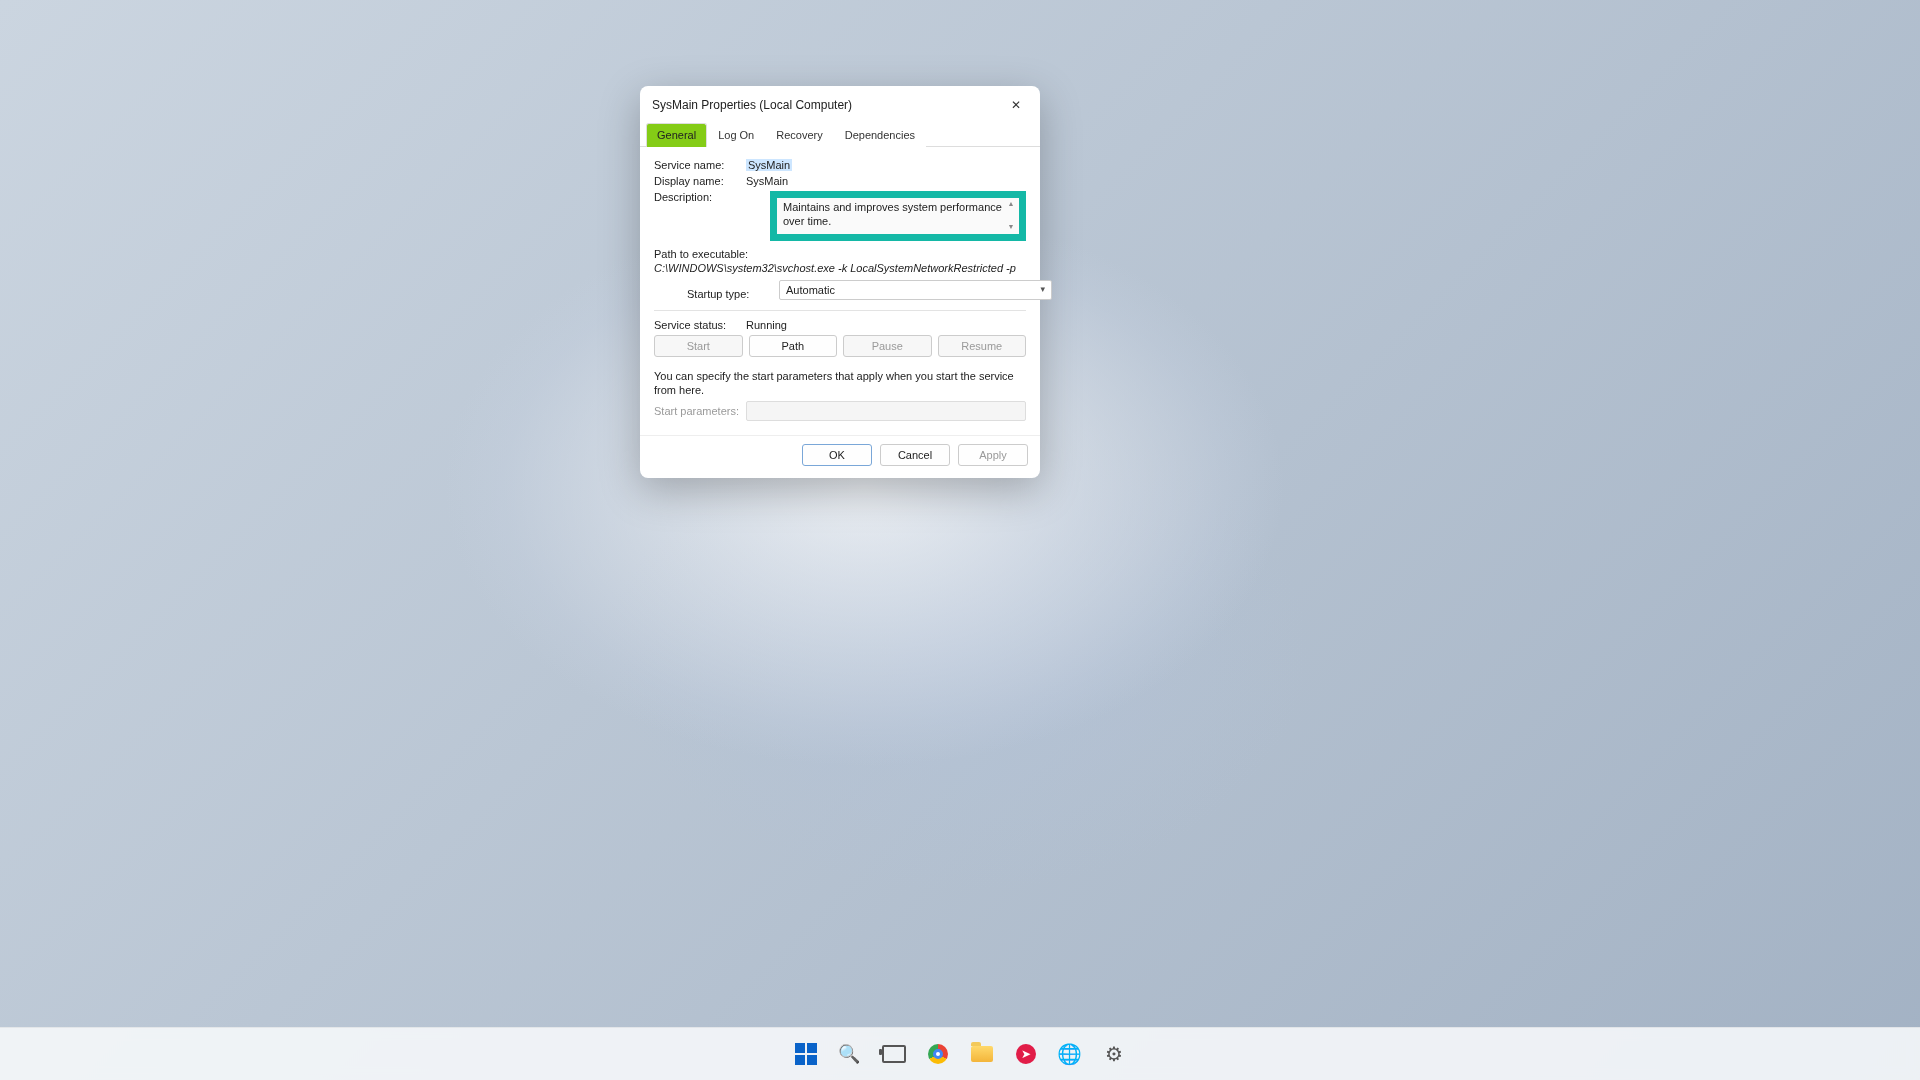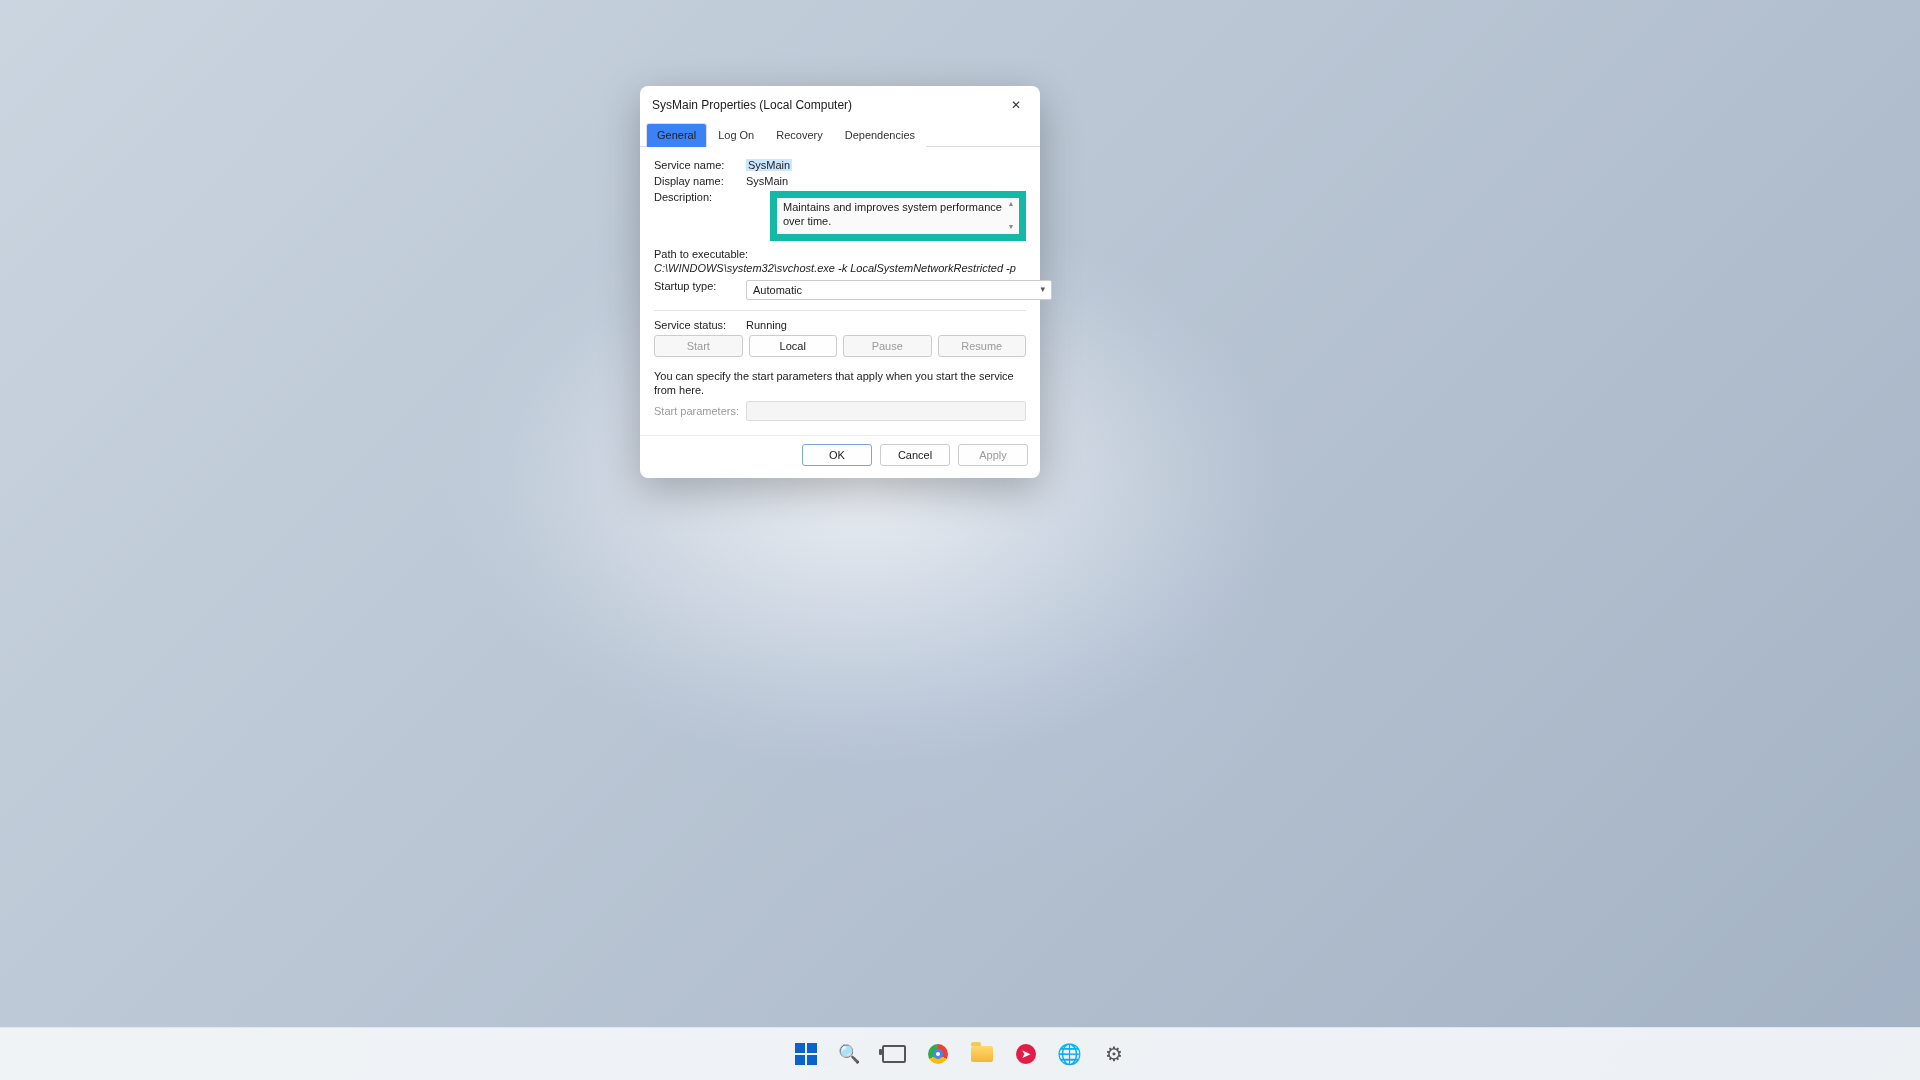--- a/index.html
+++ b/index.html
@@ -44,7 +44,7 @@
     padding:5px 10px 6px; cursor:pointer; border:1px solid transparent; border-bottom:none;
     position:relative; top:1px; background:#fff; border-radius:3px 3px 0 0;
   }
-  .tab.active { border-color:#ddd; background:#3b82f6; }
+  .tab.active { border-color:#ddd; background:#84cc16; }
   .tab:not(.active){ color:#333; }
 
   .body { padding:8px 14px 4px; }

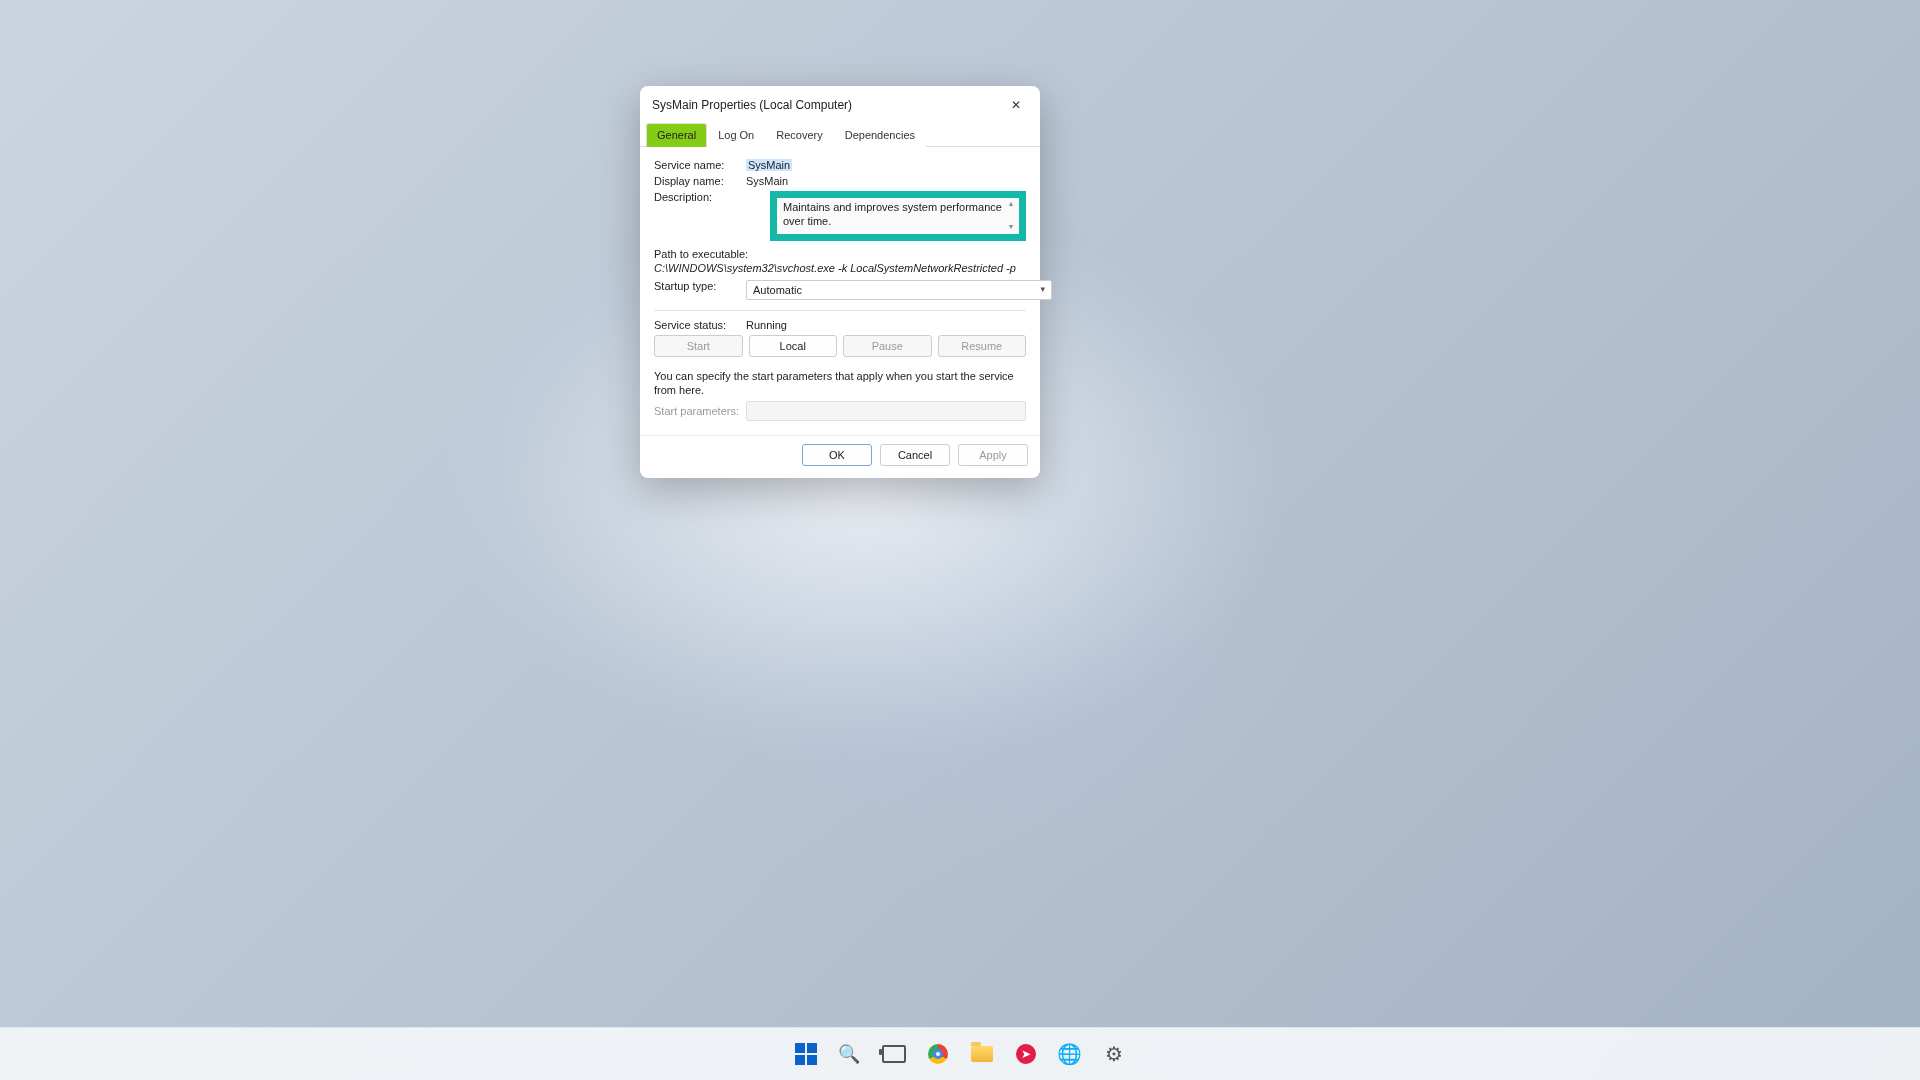--- a/index.html
+++ b/index.html
@@ -167,7 +167,7 @@
       <div style="word-break:break-all;font-style:italic;">C:\WINDOWS\system32\svchost.exe -k LocalSystemNetworkRestricted -p</div>
     </div>
 
-    <div class="row" style="align-items:flex-start;">
+    <div class="row" style="align-items:flex-end;margin-left:33px;">
       <div class="lbl">Startup type:</div>
       <div class="val">
         <div class="select">

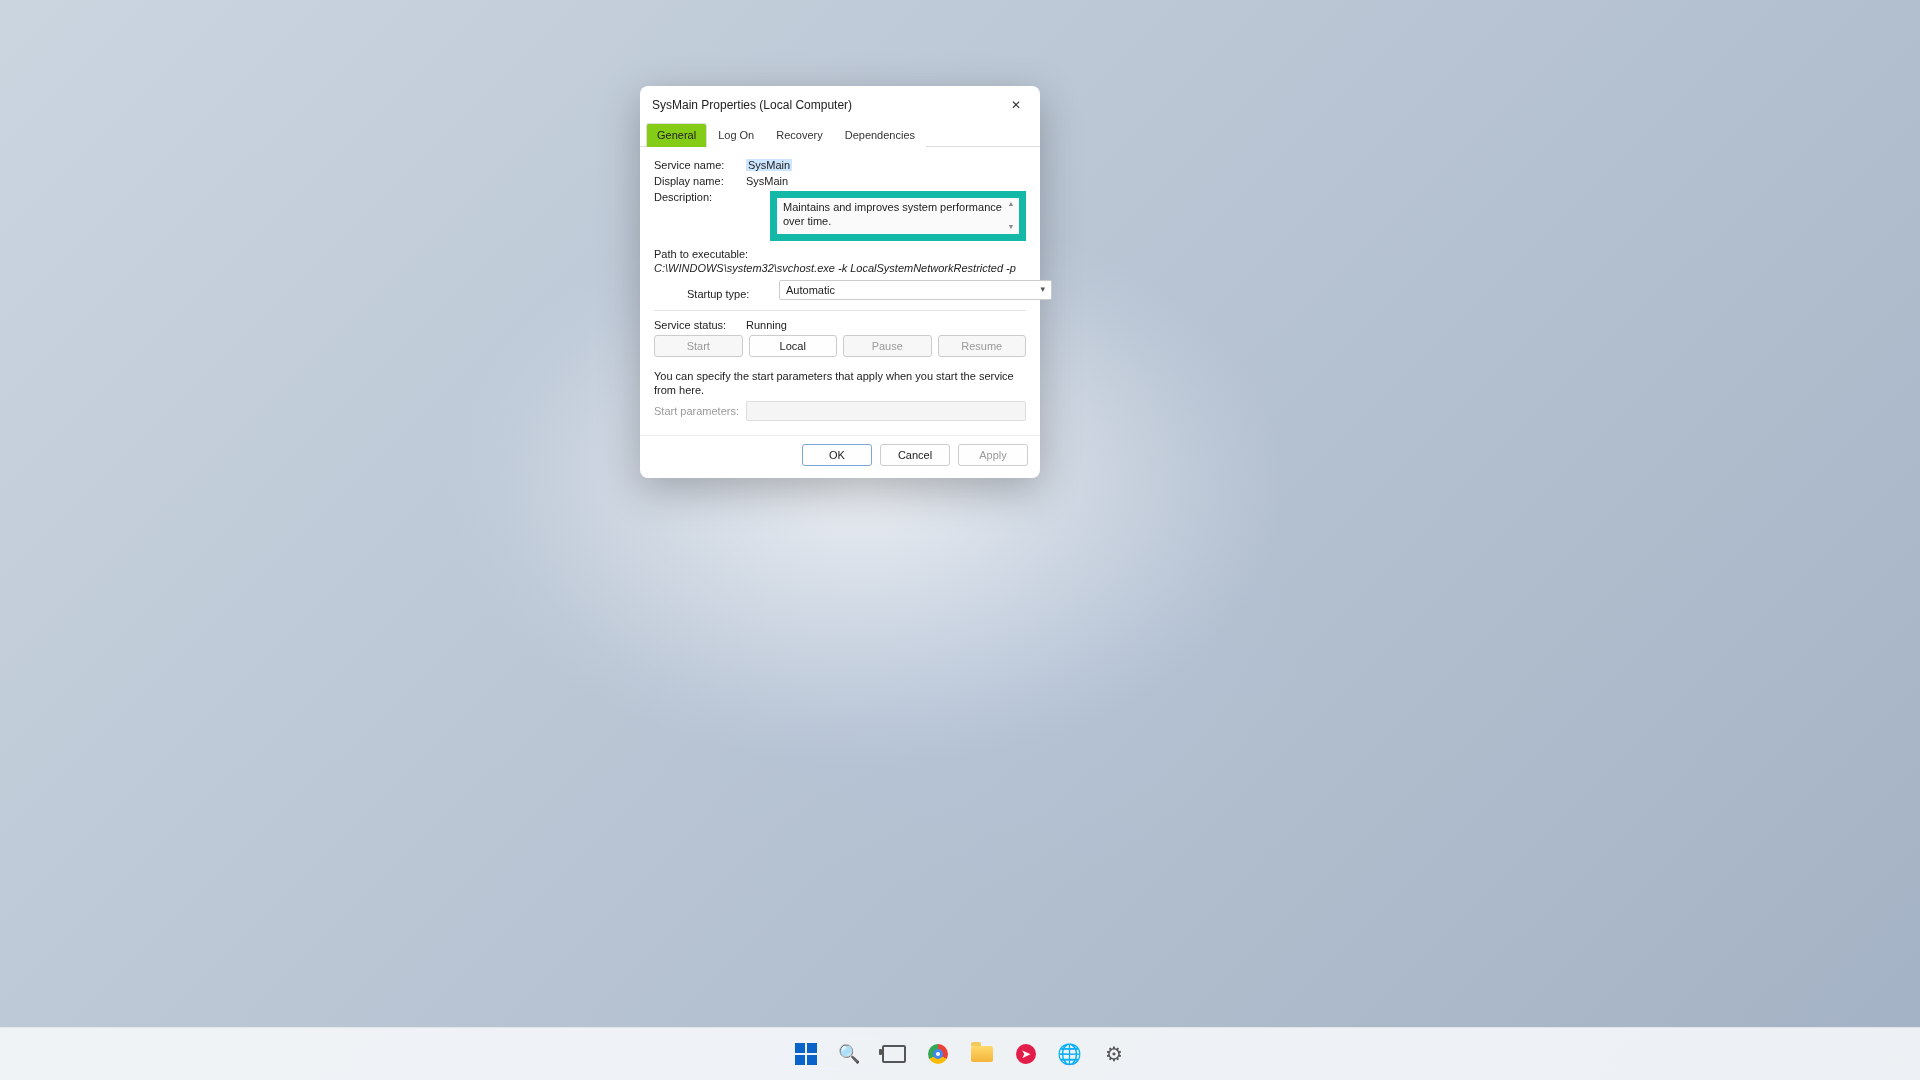--- a/index.html
+++ b/index.html
@@ -185,7 +185,7 @@
 
     <div class="btn-row">
       <div class="btn disabled">Start</div>
-      <div class="btn">Local</div>
+      <div class="btn">Path</div>
       <div class="btn disabled">Pause</div>
       <div class="btn disabled">Resume</div>
     </div>

